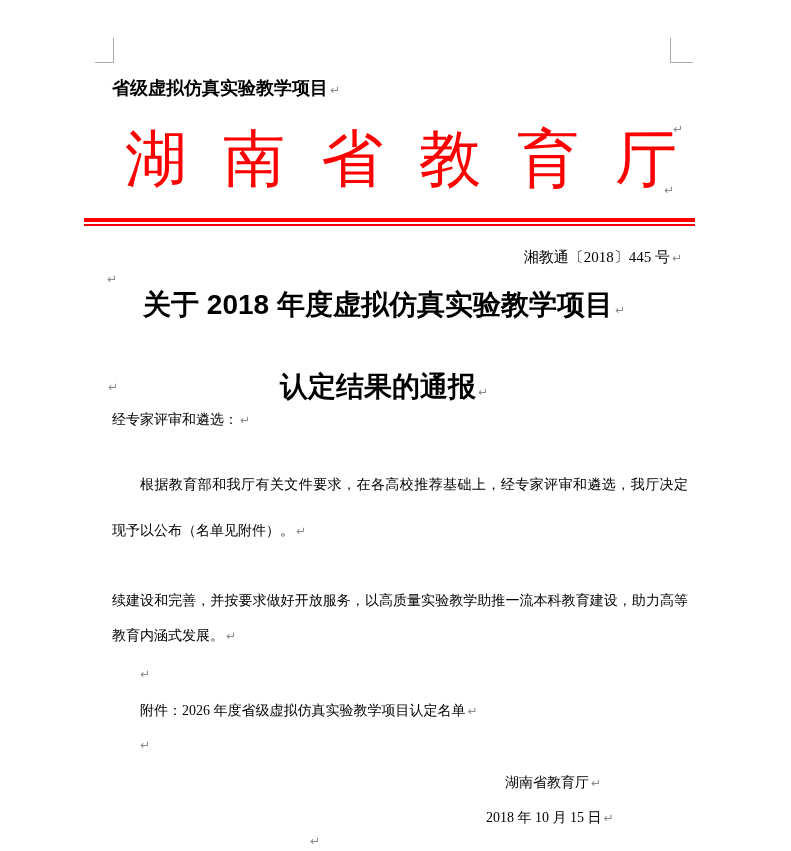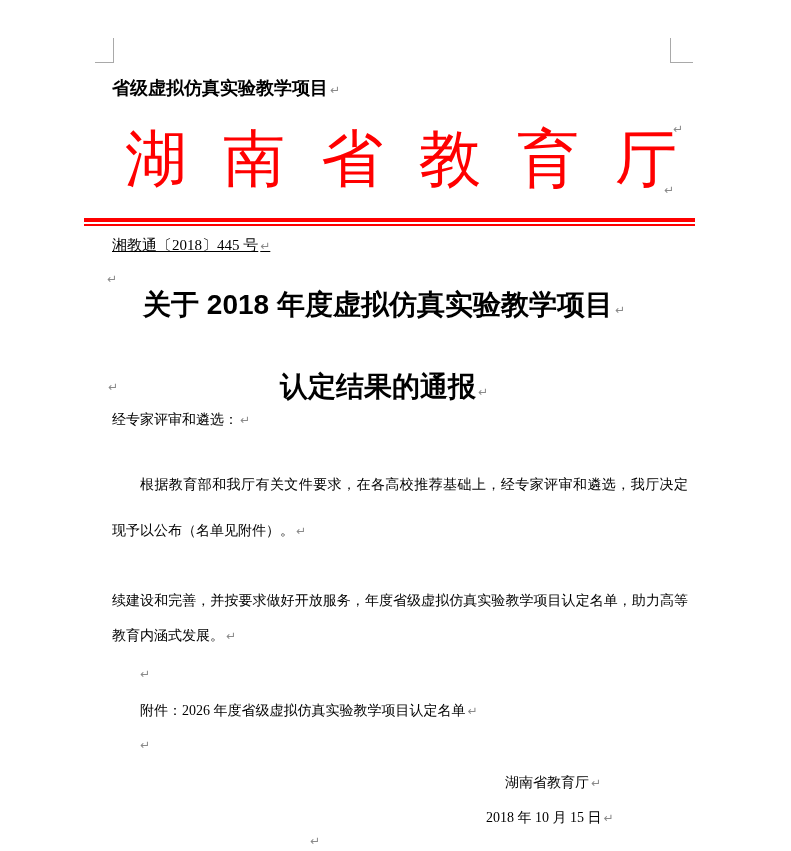--- a/index.html
+++ b/index.html
@@ -24,7 +24,7 @@
   
   .red-rule{left:84px;top:218px;width:611px;height:2px;
     border-top:4px solid #FF0000;border-bottom:2px solid #FF0000;}
-  .doc-number{left:112px;top:236px;width:570px;font-size:15px;white-space:nowrap;text-decoration:underline;}
+  .doc-number{left:112px;top:248px;width:570px;text-align:right;font-size:15px;white-space:nowrap;}
   
   .title-line{left:96px;width:576px;text-align:center;white-space:nowrap;
     font-family:"Liberation Sans","DejaVu Sans",sans-serif;font-weight:700;font-size:28px;}

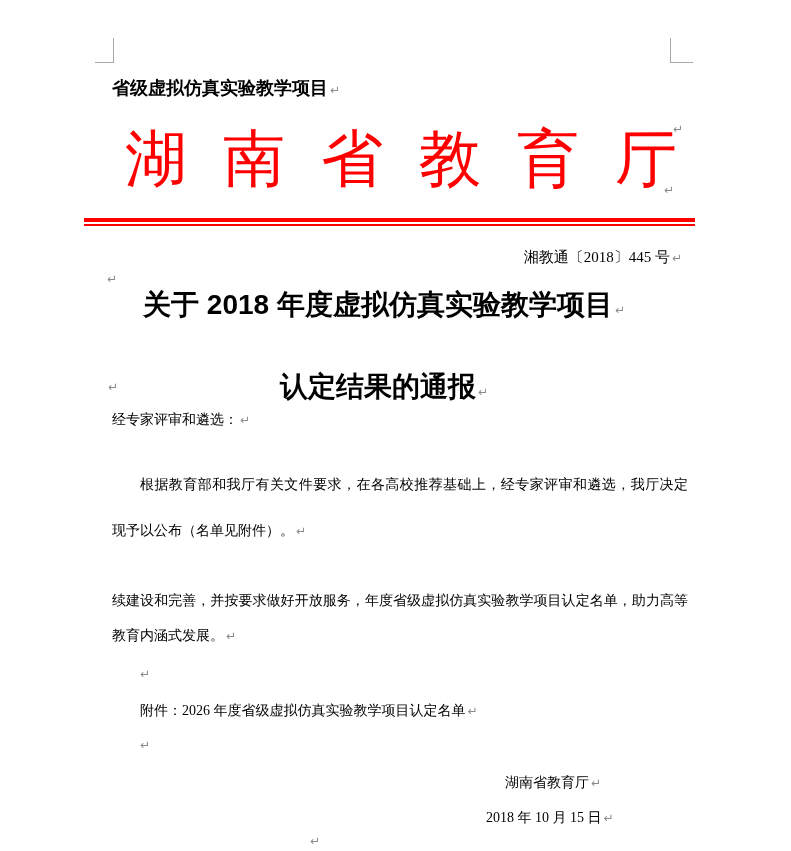--- a/index.html
+++ b/index.html
@@ -82,7 +82,7 @@
     <span>现予以公布（名单见附件）。</span><span class="pmark">↵</span>
   </div>
 
-  <div class="abs body-line just" style="top:590px;">续建设和完善，并按要求做好开放服务，年度省级虚拟仿真实验教学项目认定名单，助力高等</div>
+  <div class="abs body-line just" style="top:590px;">续建设和完善，并按要求做好开放服务，以高质量实验教学助推一流本科教育建设，助力高等</div>
   <div class="abs body-line nowrapline" style="top:625px;">
     <span>教育内涵式发展。</span><span class="pmark">↵</span>
   </div>

